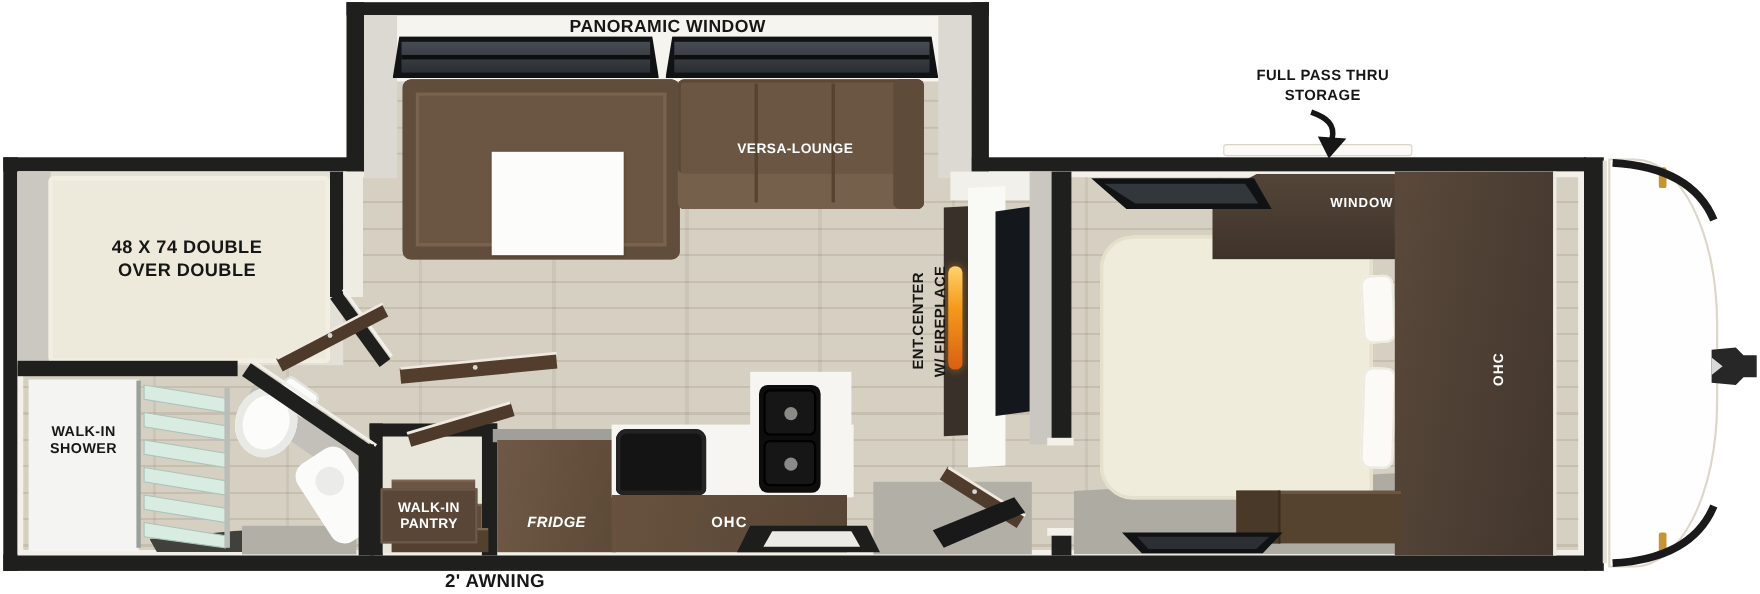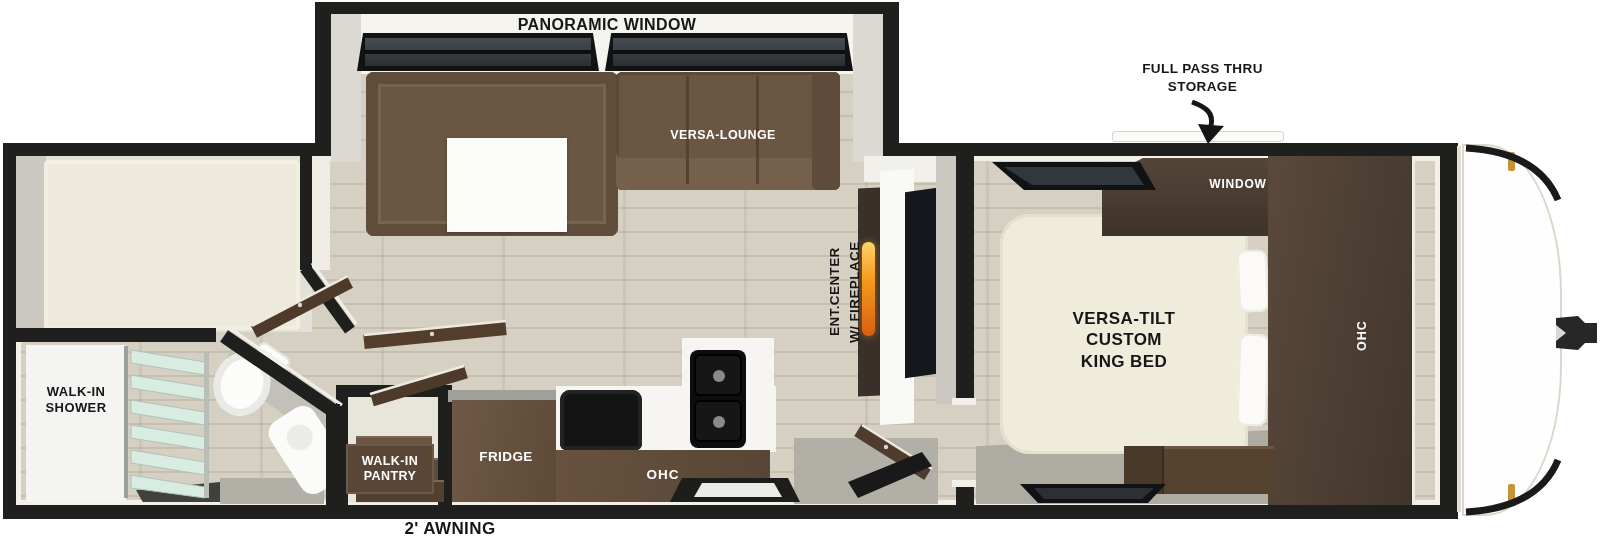--- a/index.html
+++ b/index.html
@@ -328,6 +328,8 @@
   <div class="lbl" id="lbl-passthru">FULL PASS THRU
 STORAGE</div>
   <div class="lbl lbl-w" id="lbl-versalounge">VERSA-LOUNGE</div>
+  <div class="lbl" id="lbl-bunk">48 X 74 DOUBLE
+OVER DOUBLE</div>
   <div class="lbl lbl-w" id="lbl-closet">WINDOW</div>
   <div class="lbl" id="lbl-king">VERSA-TILT
 CUSTOM

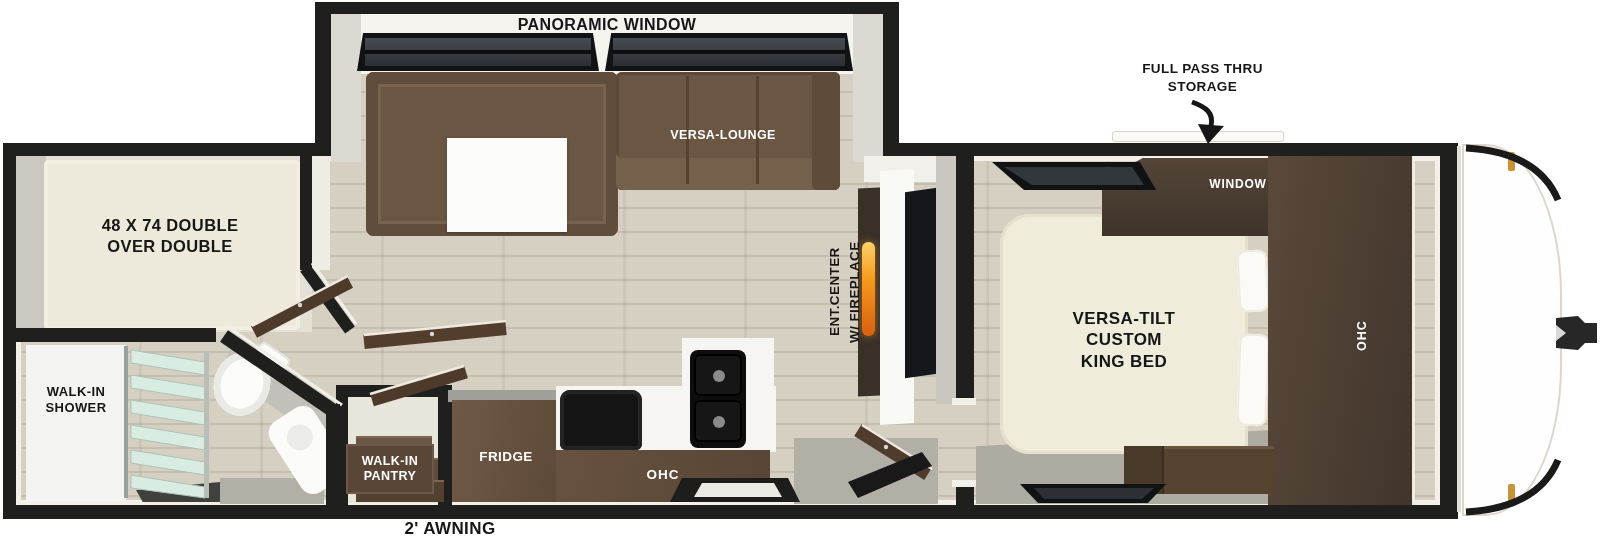--- a/index.html
+++ b/index.html
@@ -331,9 +331,6 @@
   <div class="lbl" id="lbl-bunk">48 X 74 DOUBLE
 OVER DOUBLE</div>
   <div class="lbl lbl-w" id="lbl-closet">WINDOW</div>
-  <div class="lbl" id="lbl-king">VERSA-TILT
-CUSTOM
-KING BED</div>
   <div class="lbl lbl-w vlbl" id="lbl-bedohc">OHC</div>
   <div class="lbl" id="lbl-shower">WALK-IN
 SHOWER</div>

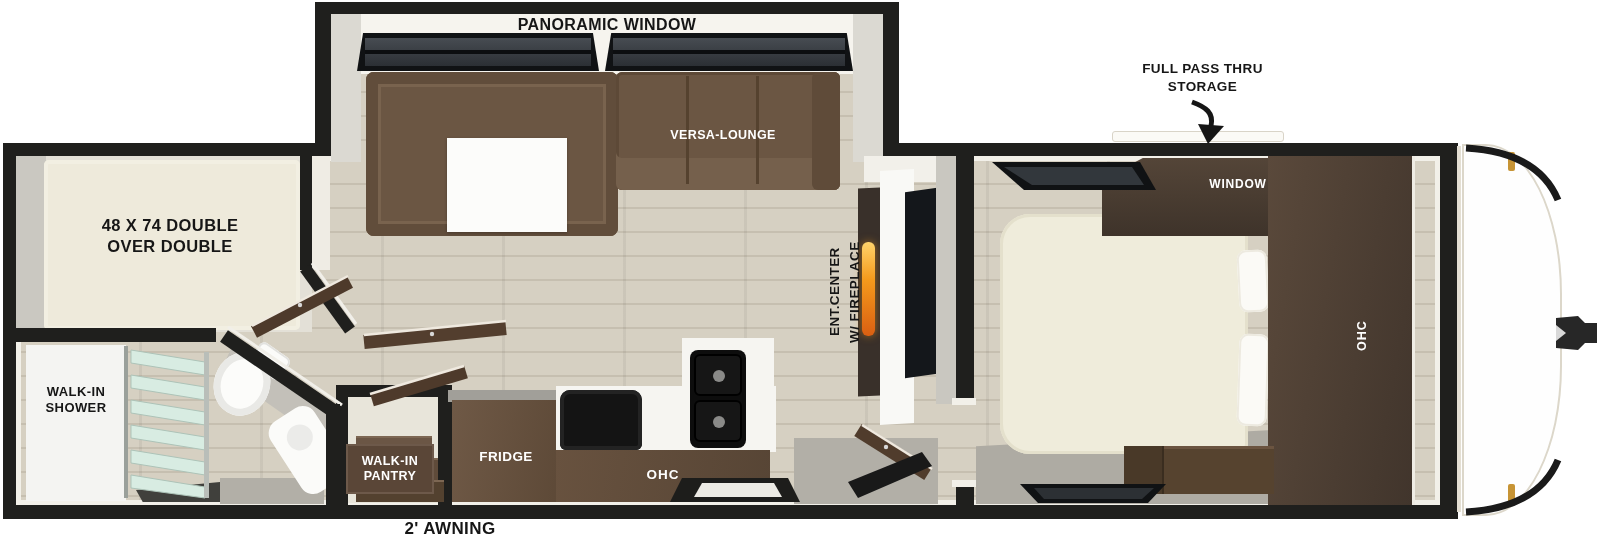--- a/index.html
+++ b/index.html
@@ -157,7 +157,7 @@
   #lbl-shower{left:28px;top:384px;width:96px;font-size:13px;}
   #lbl-ent{left:816px;top:206px;width:58px;height:172px;font-size:13.5px;line-height:1.5;}
   #lbl-pantry{font-size:12.5px;line-height:1.2;position:static;}
-  #lbl-fridge{left:452px;top:449px;width:108px;font-size:13.5px;}
+  #lbl-fridge{left:452px;top:467px;width:108px;font-size:13.5px;font-style:italic;}
   #lbl-kohc{left:556px;top:467px;width:214px;font-size:13.5px;letter-spacing:1px;}
   #lbl-awning{left:370px;top:518px;width:160px;font-size:17px;}
 </style>

